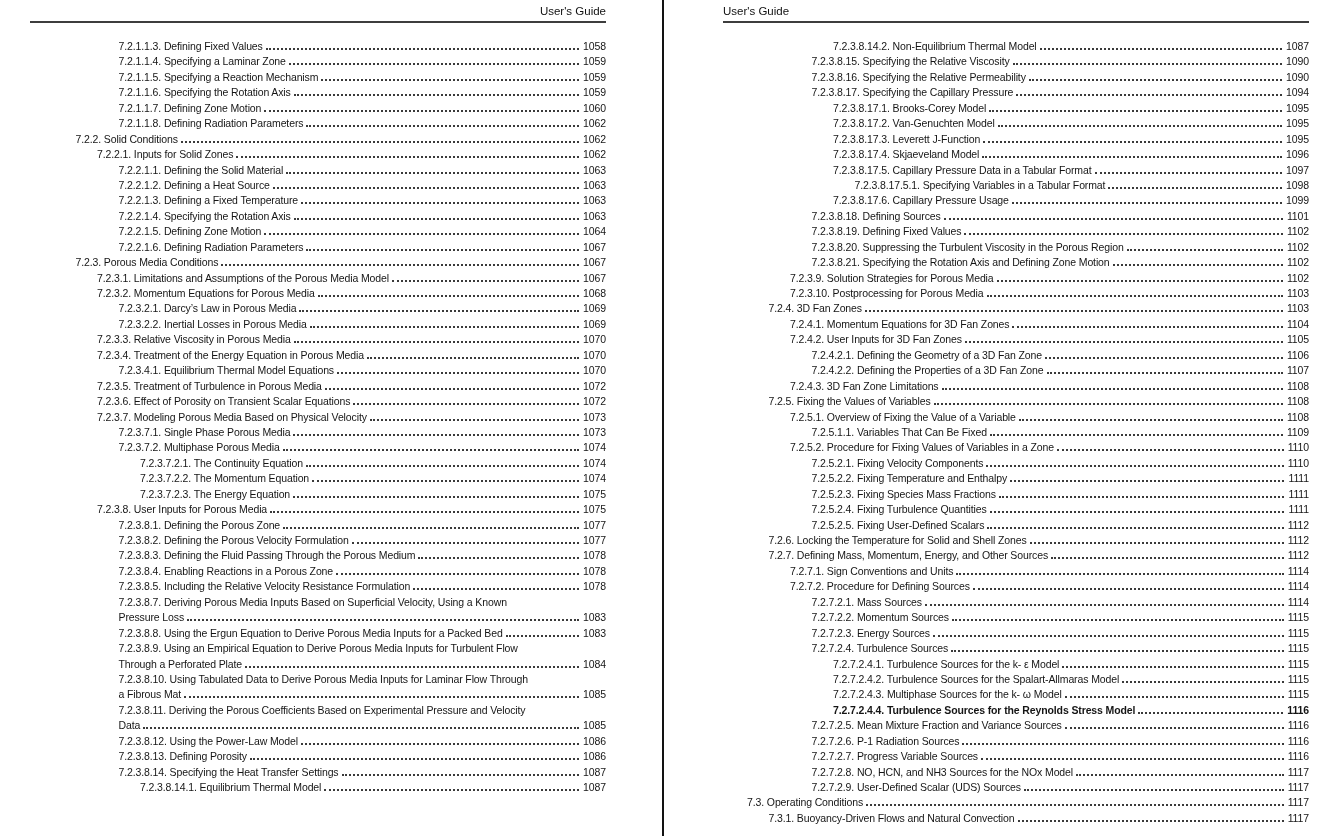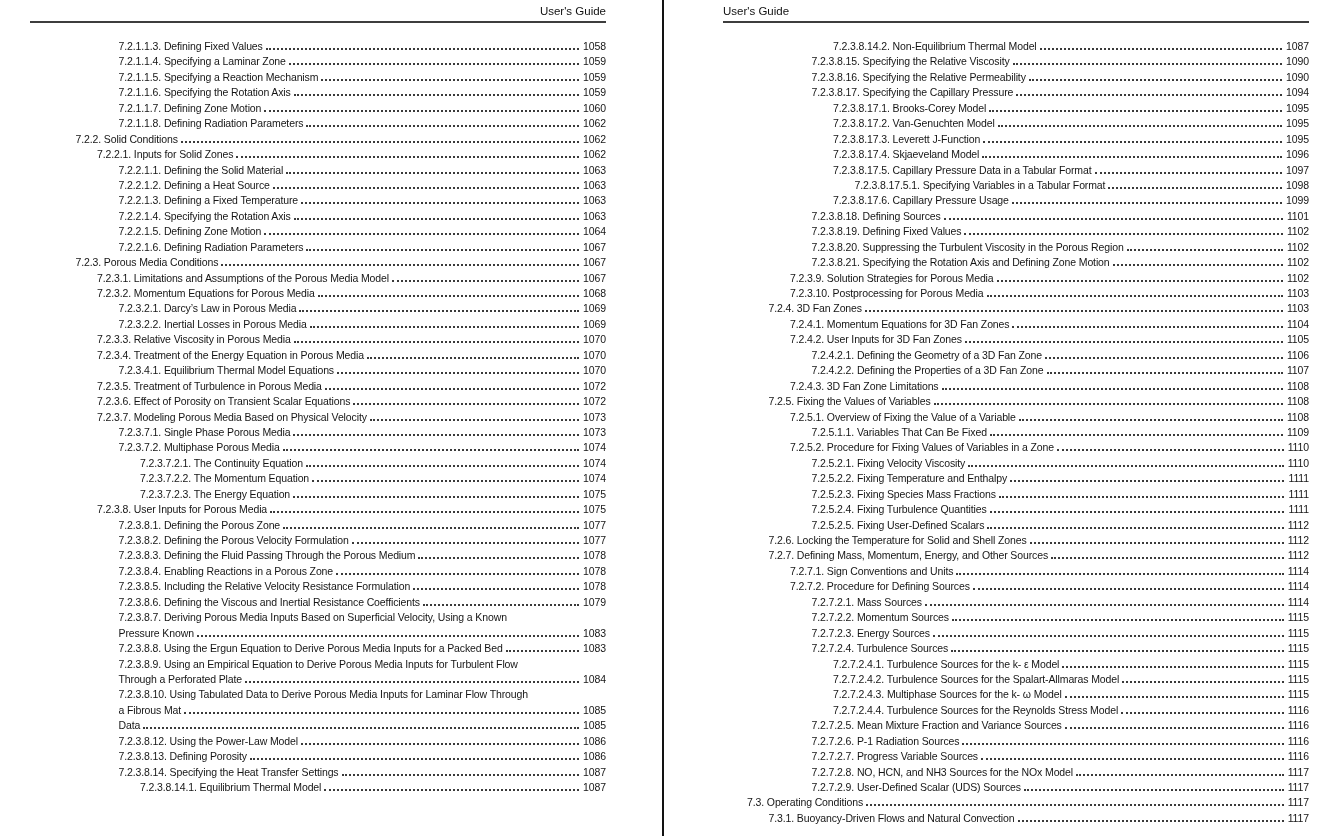--- a/index.html
+++ b/index.html
@@ -596,7 +596,7 @@
       </div>
       <div class="toc-entry" style="padding-left: 88.5px;">
         <div class="toc-line">
-          <span class="toc-text">7.2.5.2.1. Fixing Velocity Viscosity </span>
+          <span class="toc-text">7.2.5.2.1. Fixing Velocity Components </span>
           <span class="toc-leader"></span>
           <span class="toc-page">1110</span>
         </div>

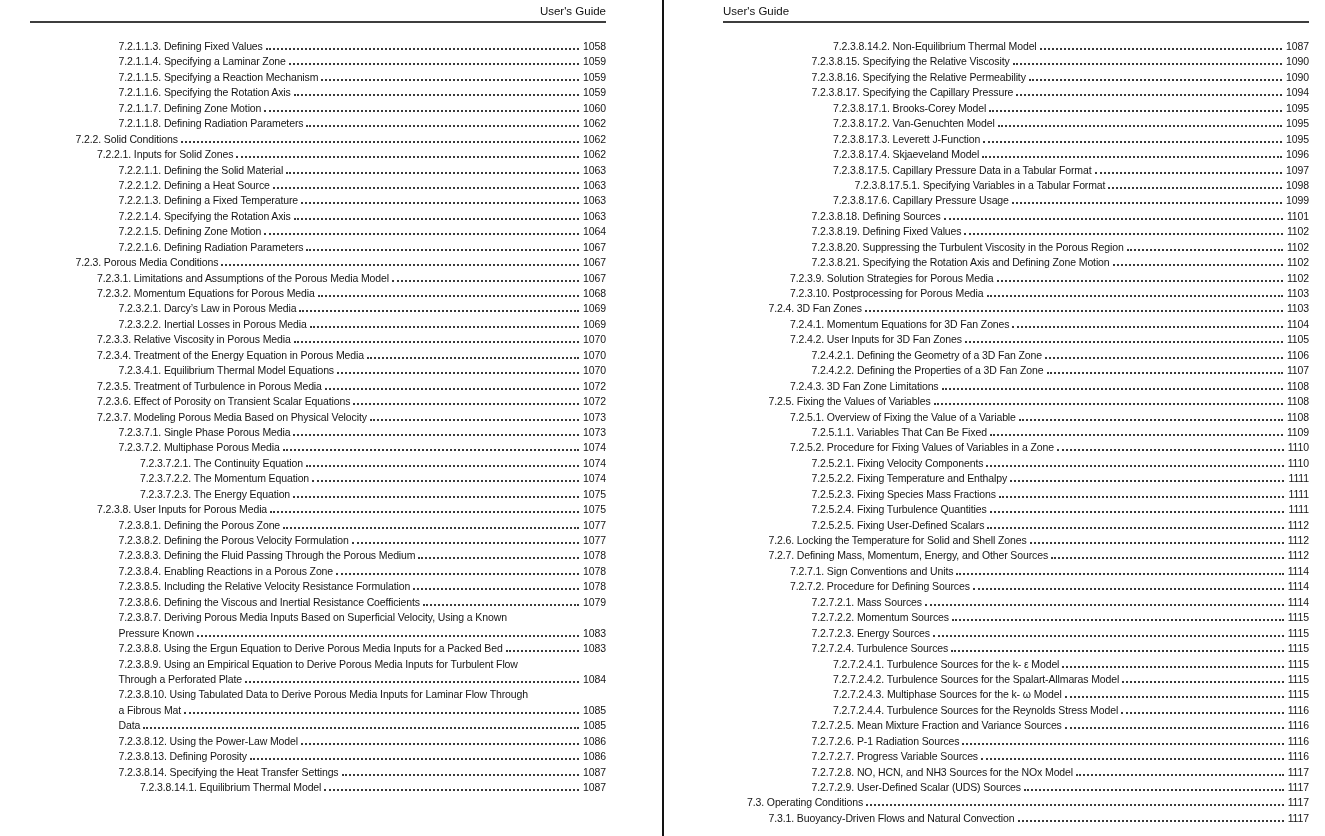--- a/index.html
+++ b/index.html
@@ -318,13 +318,6 @@
       </div>
       <div class="toc-entry" style="padding-left: 88.5px;">
         <div class="toc-line">
-          <span class="toc-text">7.2.3.8.6. Defining the Viscous and Inertial Resistance Coefficients </span>
-          <span class="toc-leader"></span>
-          <span class="toc-page">1079</span>
-        </div>
-      </div>
-      <div class="toc-entry" style="padding-left: 88.5px;">
-        <div class="toc-line">
           <span class="toc-text">7.2.3.8.7. Deriving Porous Media Inputs Based on Superficial Velocity, Using a Known</span>
         </div>
         <div class="toc-line">

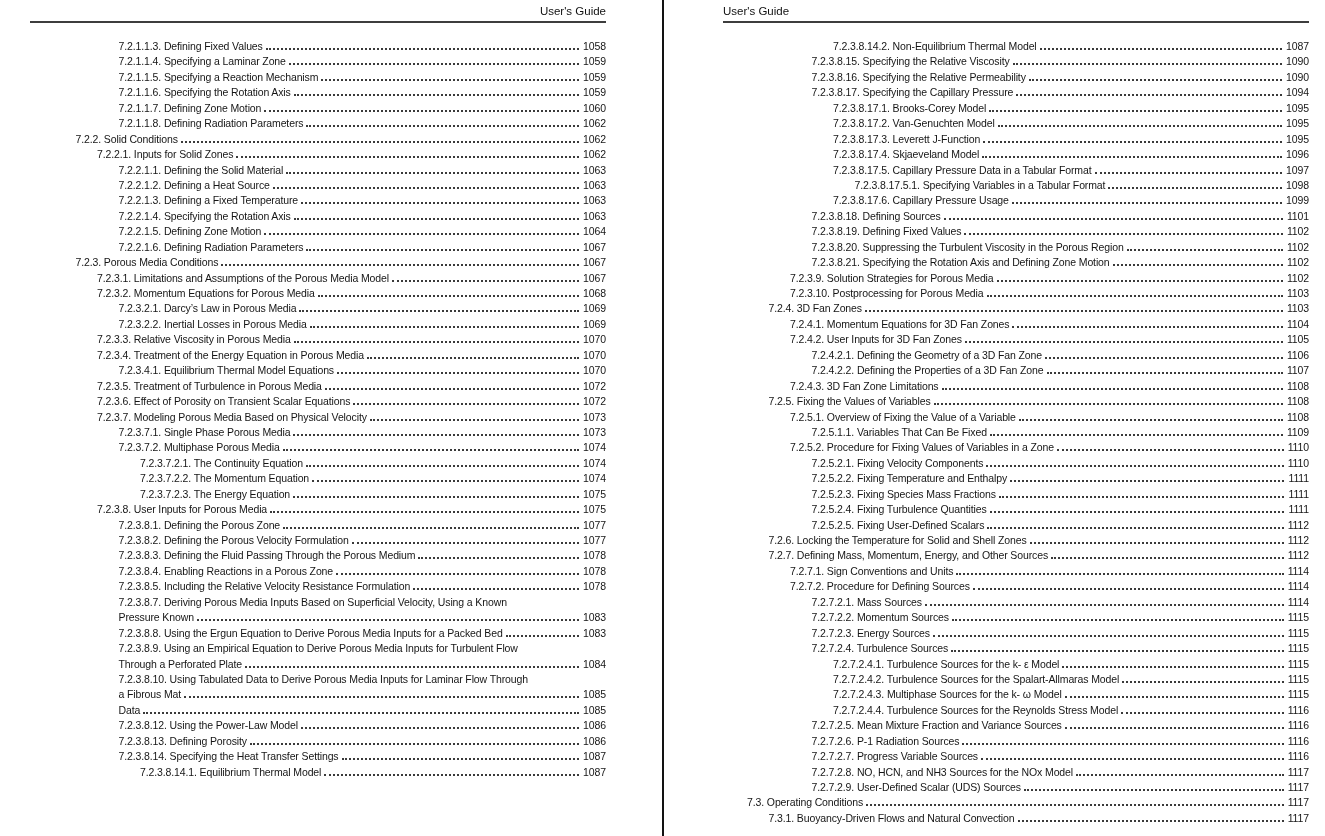--- a/index.html
+++ b/index.html
@@ -321,7 +321,7 @@
           <span class="toc-text">7.2.3.8.7. Deriving Porous Media Inputs Based on Superficial Velocity, Using a Known</span>
         </div>
         <div class="toc-line">
-          <span class="toc-text">Pressure Known </span>
+          <span class="toc-text">Pressure Loss </span>
           <span class="toc-leader"></span>
           <span class="toc-page">1083</span>
         </div>

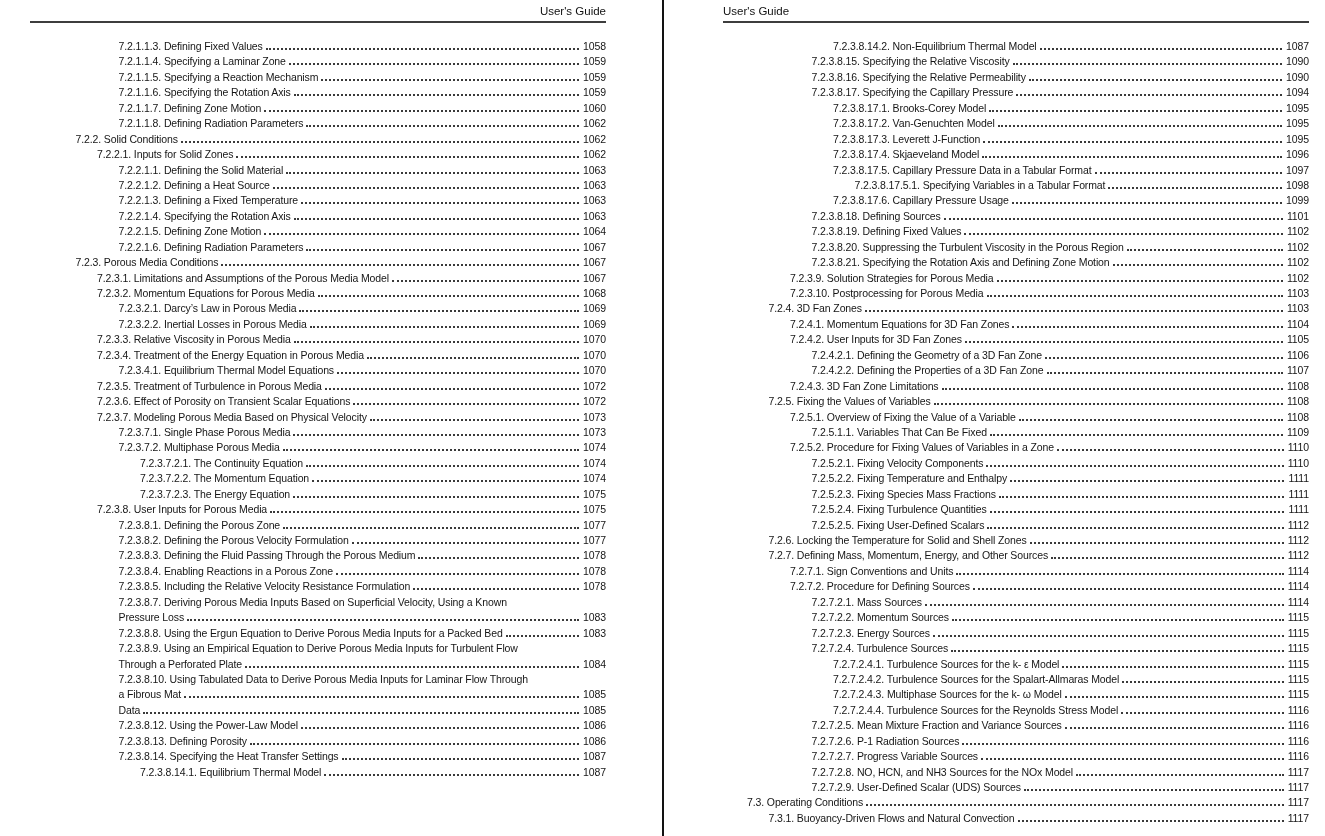--- a/index.html
+++ b/index.html
@@ -355,6 +355,9 @@
       </div>
       <div class="toc-entry" style="padding-left: 88.5px;">
         <div class="toc-line">
+          <span class="toc-text">7.2.3.8.11. Deriving the Porous Coefficients Based on Experimental Pressure and Velocity</span>
+        </div>
+        <div class="toc-line">
           <span class="toc-text">Data </span>
           <span class="toc-leader"></span>
           <span class="toc-page">1085</span>

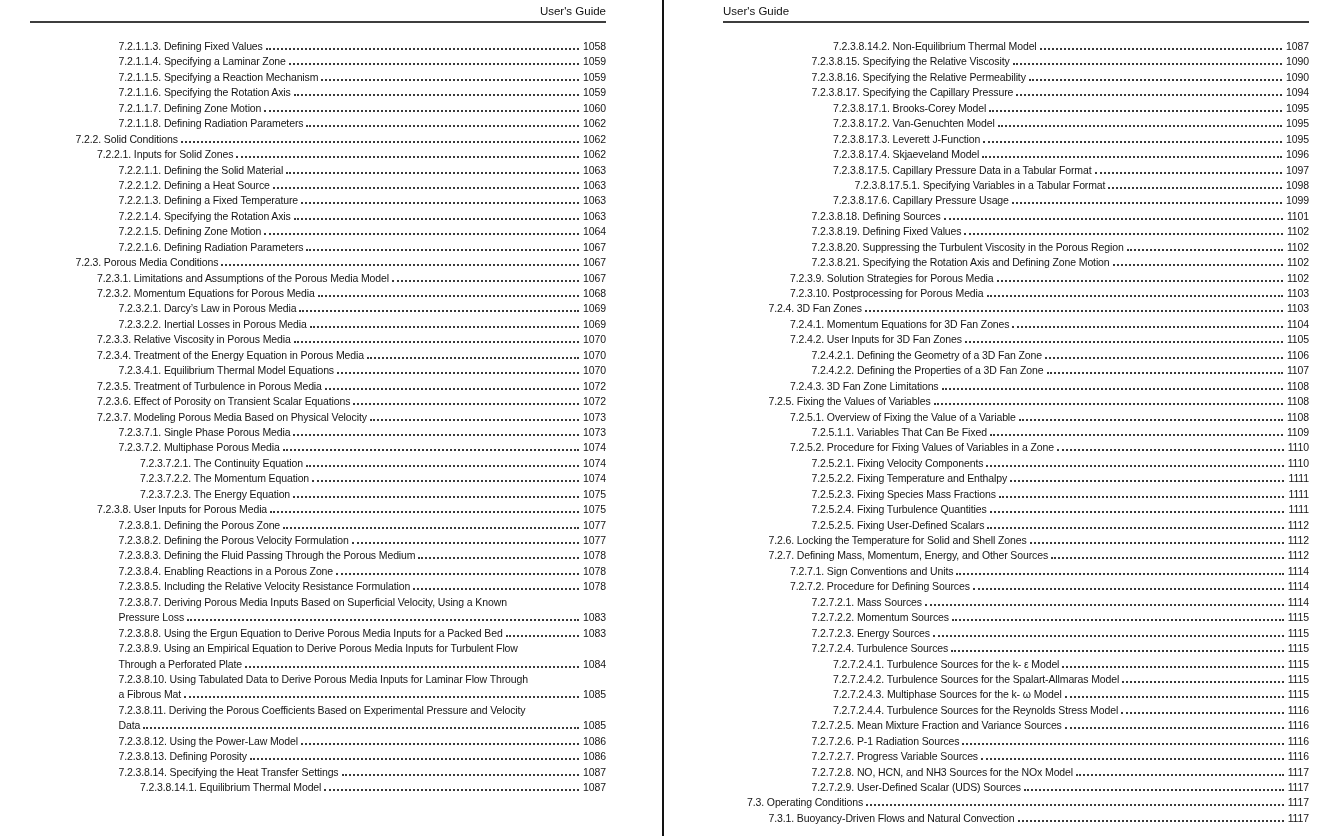--- a/index.html
+++ b/index.html
@@ -702,7 +702,7 @@
           <span class="toc-page">1115</span>
         </div>
       </div>
-      <div class="toc-entry" style="padding-left: 110px;">
+      <div class="toc-entry" style="padding-left: 110px; font-weight: bold;">
         <div class="toc-line">
           <span class="toc-text">7.2.7.2.4.4. Turbulence Sources for the Reynolds Stress Model </span>
           <span class="toc-leader"></span>

